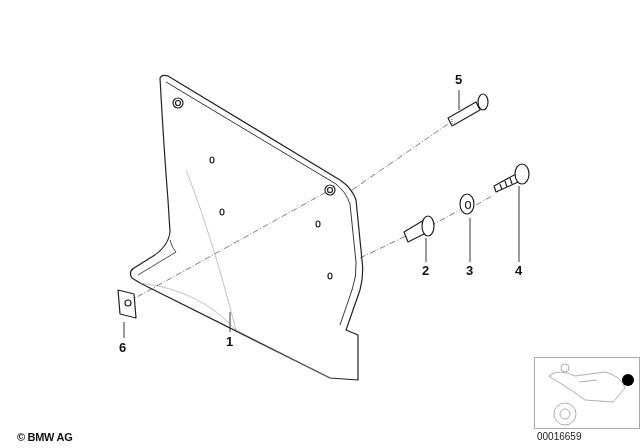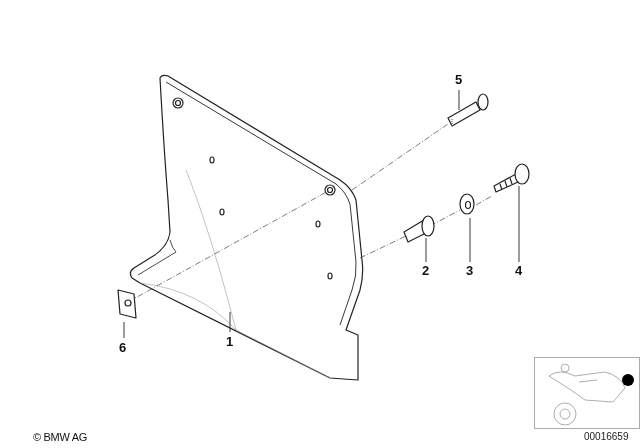--- a/index.html
+++ b/index.html
@@ -6,7 +6,7 @@
   body{width:640px;height:448px;position:relative;overflow:hidden;font-family:"Liberation Sans",sans-serif;}
   svg#diagram{position:absolute;left:0;top:0;}
   .callout{position:absolute;font-weight:bold;font-size:13px;color:#111;}
-  .copyright{position:absolute;left:17px;top:431px;font-size:11px;font-weight:normal;color:#111;letter-spacing:-0.3px;margin-left:16px;}
+  .copyright{position:absolute;left:17px;top:431px;font-size:11px;font-weight:bold;color:#111;letter-spacing:-0.3px;}
   .docnum{position:absolute;left:537px;top:431px;font-size:10px;color:#222;margin-left:47px;}
   .thumb{position:absolute;left:534px;top:357px;width:104px;height:70px;border:1px solid #aaa;background:#fff;}
 </style>

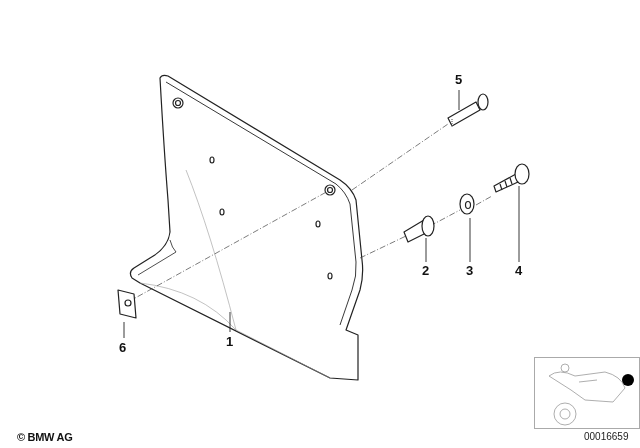--- a/index.html
+++ b/index.html
@@ -7,7 +7,7 @@
   svg#diagram{position:absolute;left:0;top:0;}
   .callout{position:absolute;font-weight:bold;font-size:13px;color:#111;}
   .copyright{position:absolute;left:17px;top:431px;font-size:11px;font-weight:bold;color:#111;letter-spacing:-0.3px;}
-  .docnum{position:absolute;left:537px;top:431px;font-size:10px;color:#222;margin-left:47px;}
+  .docnum{position:absolute;left:537px;top:431px;font-size:10px;color:#222;}
   .thumb{position:absolute;left:534px;top:357px;width:104px;height:70px;border:1px solid #aaa;background:#fff;}
 </style>
 </head>

